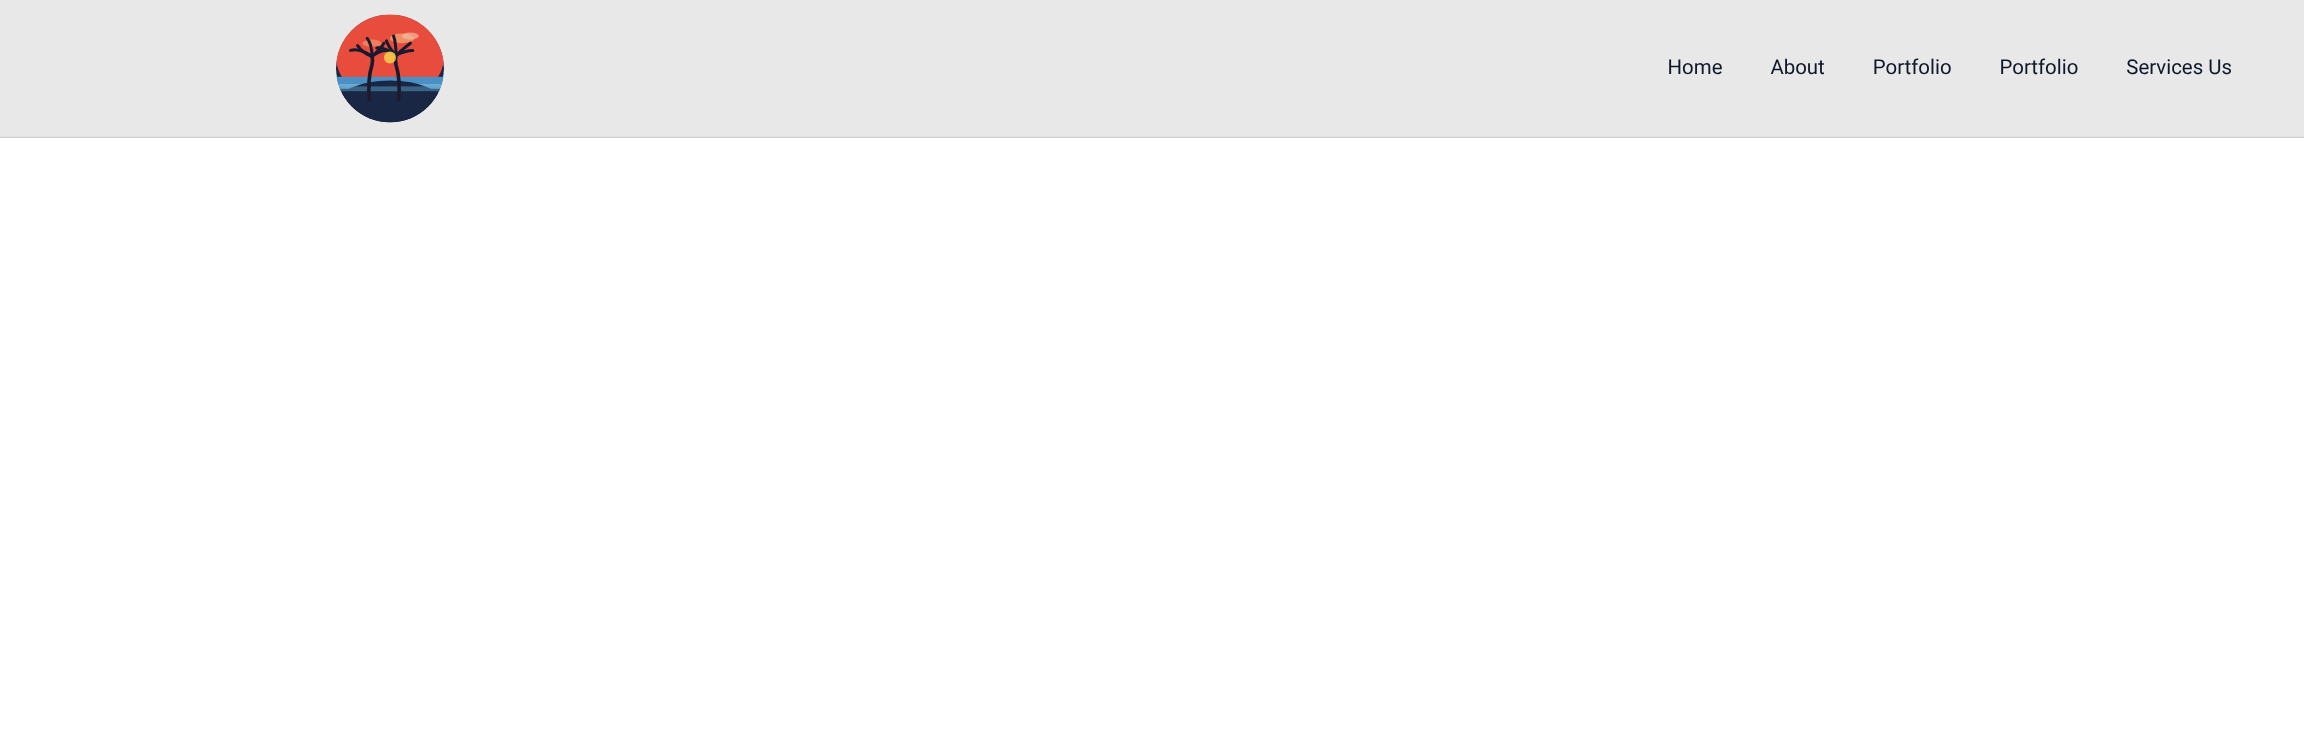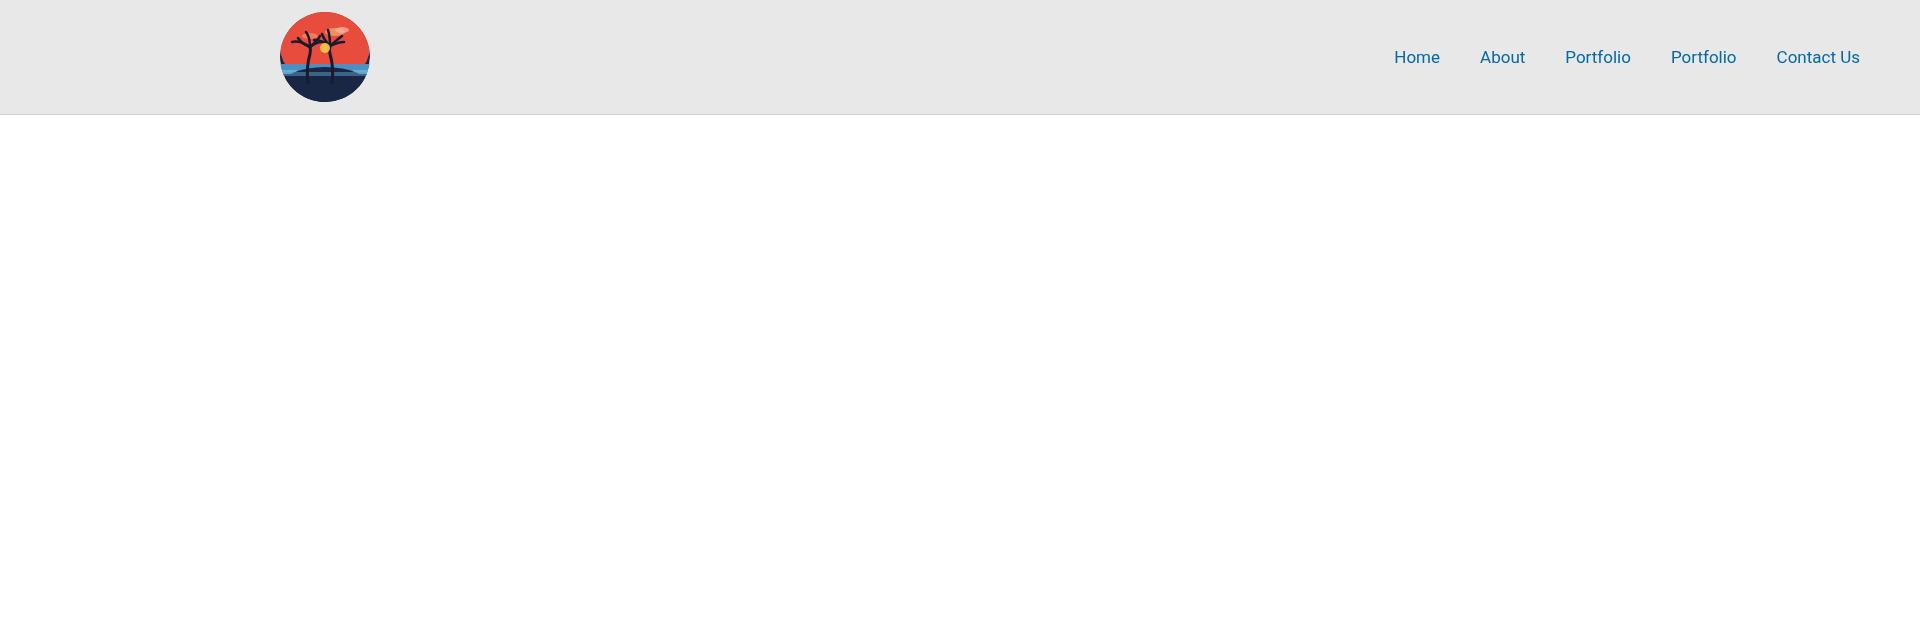--- a/index.html
+++ b/index.html
@@ -46,7 +46,7 @@
 
     nav a {
       text-decoration: none;
-      color: #0369a1;
+      color: #0f172a;
       font-size: 17px;
       font-weight: 400;
       cursor: pointer;

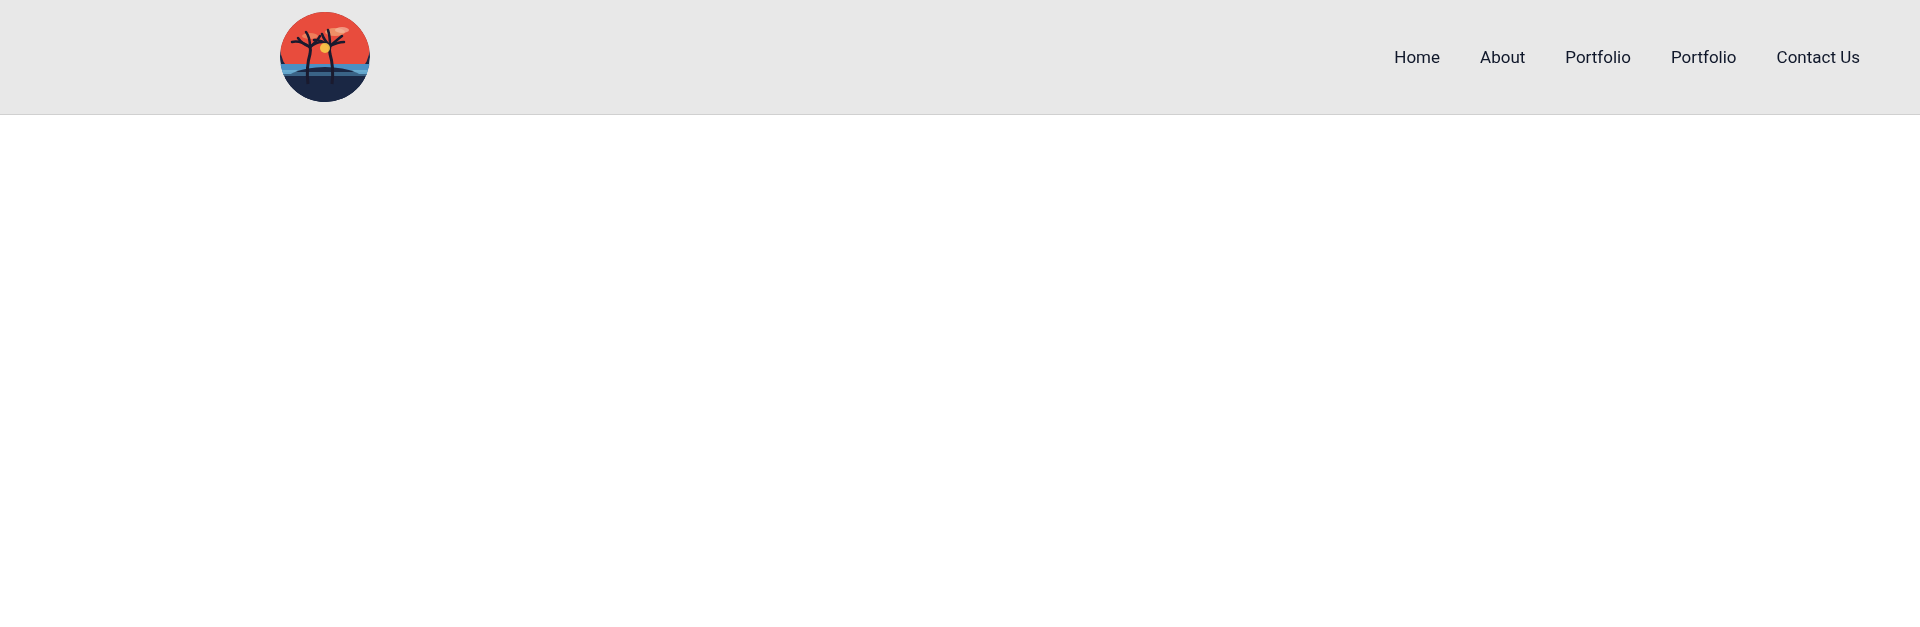--- a/index.html
+++ b/index.html
@@ -111,7 +111,7 @@
     <a>About</a>
     <a>Portfolio</a>
     <a>Portfolio</a>
-    <a>Contact Us</a>
+    <a>Services Us</a>
   </nav>
 </header>
 

